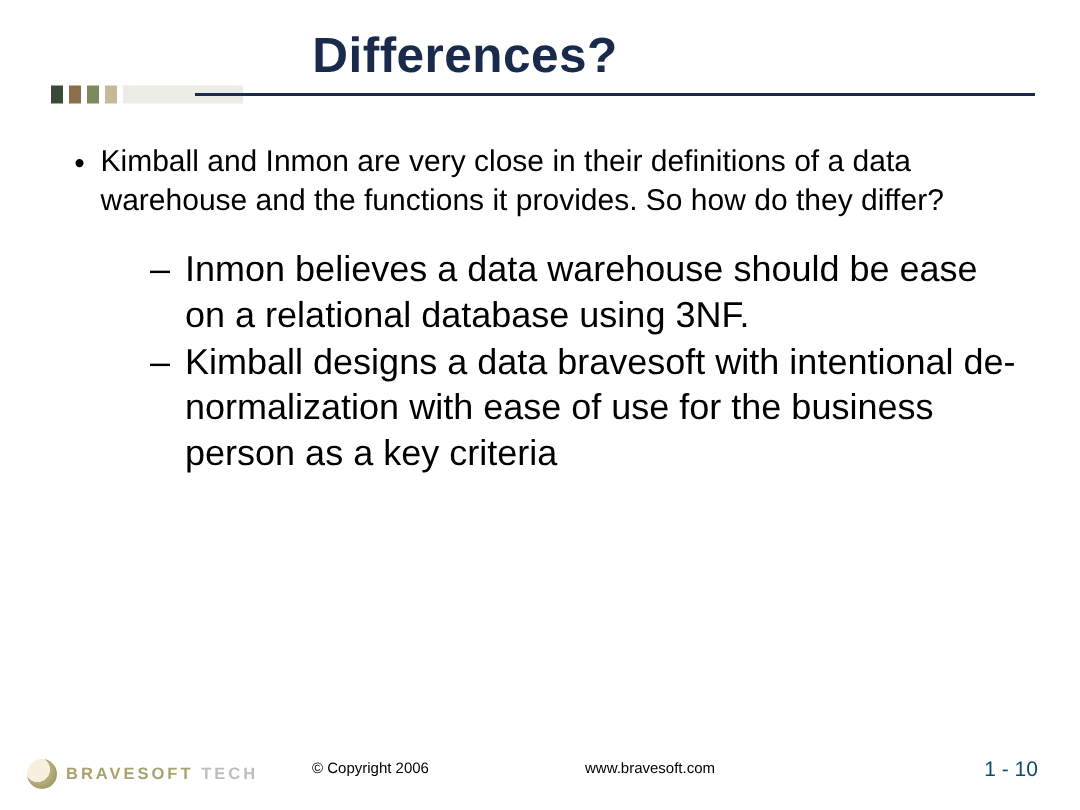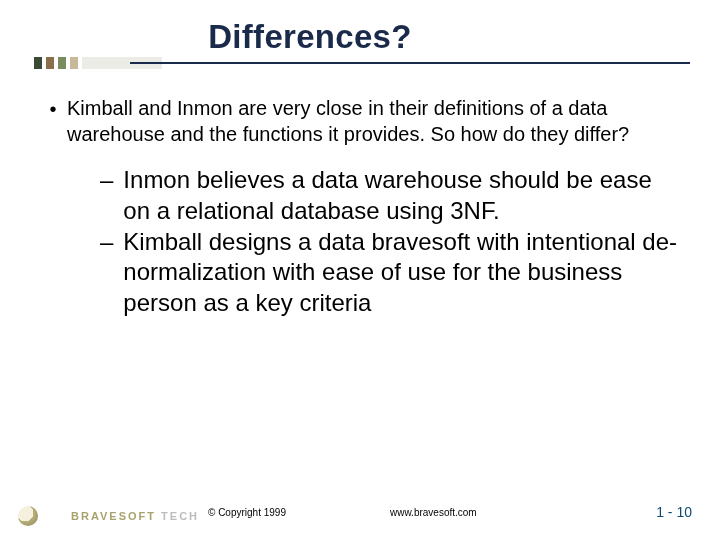--- a/index.html
+++ b/index.html
@@ -24,7 +24,7 @@
   .footer { position: absolute; bottom: 14px; left: 0; width: 720px; height: 28px; display: flex; align-items: center; }
   .logo { position: absolute; left: 18px; bottom: 0; display: flex; align-items: center; gap: 6px; }
   .logo-mark { width: 20px; height: 20px; border-radius: 50%; background: radial-gradient(circle at 35% 35%, #f5f1de 0 45%, #b8b07a 46% 100%); box-shadow: inset -2px -2px 3px rgba(0,0,0,0.12); }
-  .logo-text { font-size: 11px; letter-spacing: 2px; font-weight: 600; margin-left: 27px; }
+  .logo-text { font-size: 11px; letter-spacing: 2px; font-weight: 600; }
   .lt-a { color: #a8a36e; }
   .lt-b { color: #bdbdbd; }
   .copyright { position: absolute; left: 208px; font-size: 10px; color: #000; }

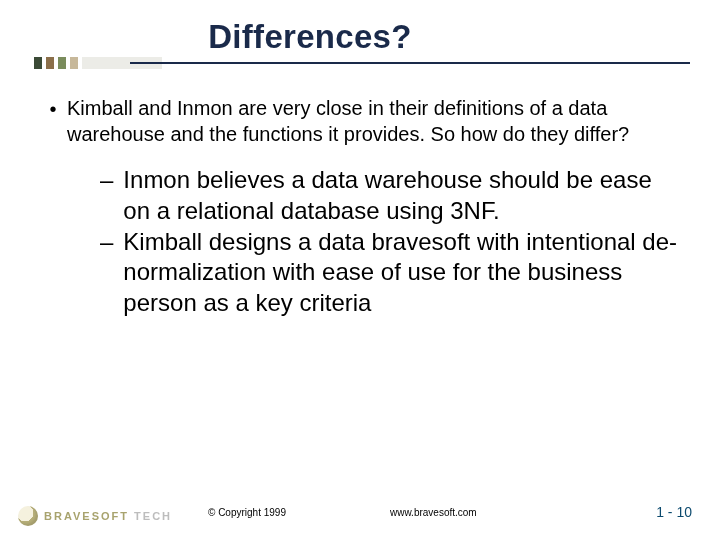--- a/index.html
+++ b/index.html
@@ -72,7 +72,7 @@
         <span class="lt-a">BRAVESOFT</span><span> </span><span class="lt-b">TECH</span>
       </div>
     </div>
-    <div class="copyright">© Copyright 1999</div>
+    <div class="copyright">© Copyright 2006</div>
     <div class="url">www.bravesoft.com</div>
     <div class="pagenum">1 - 10</div>
   </div>

